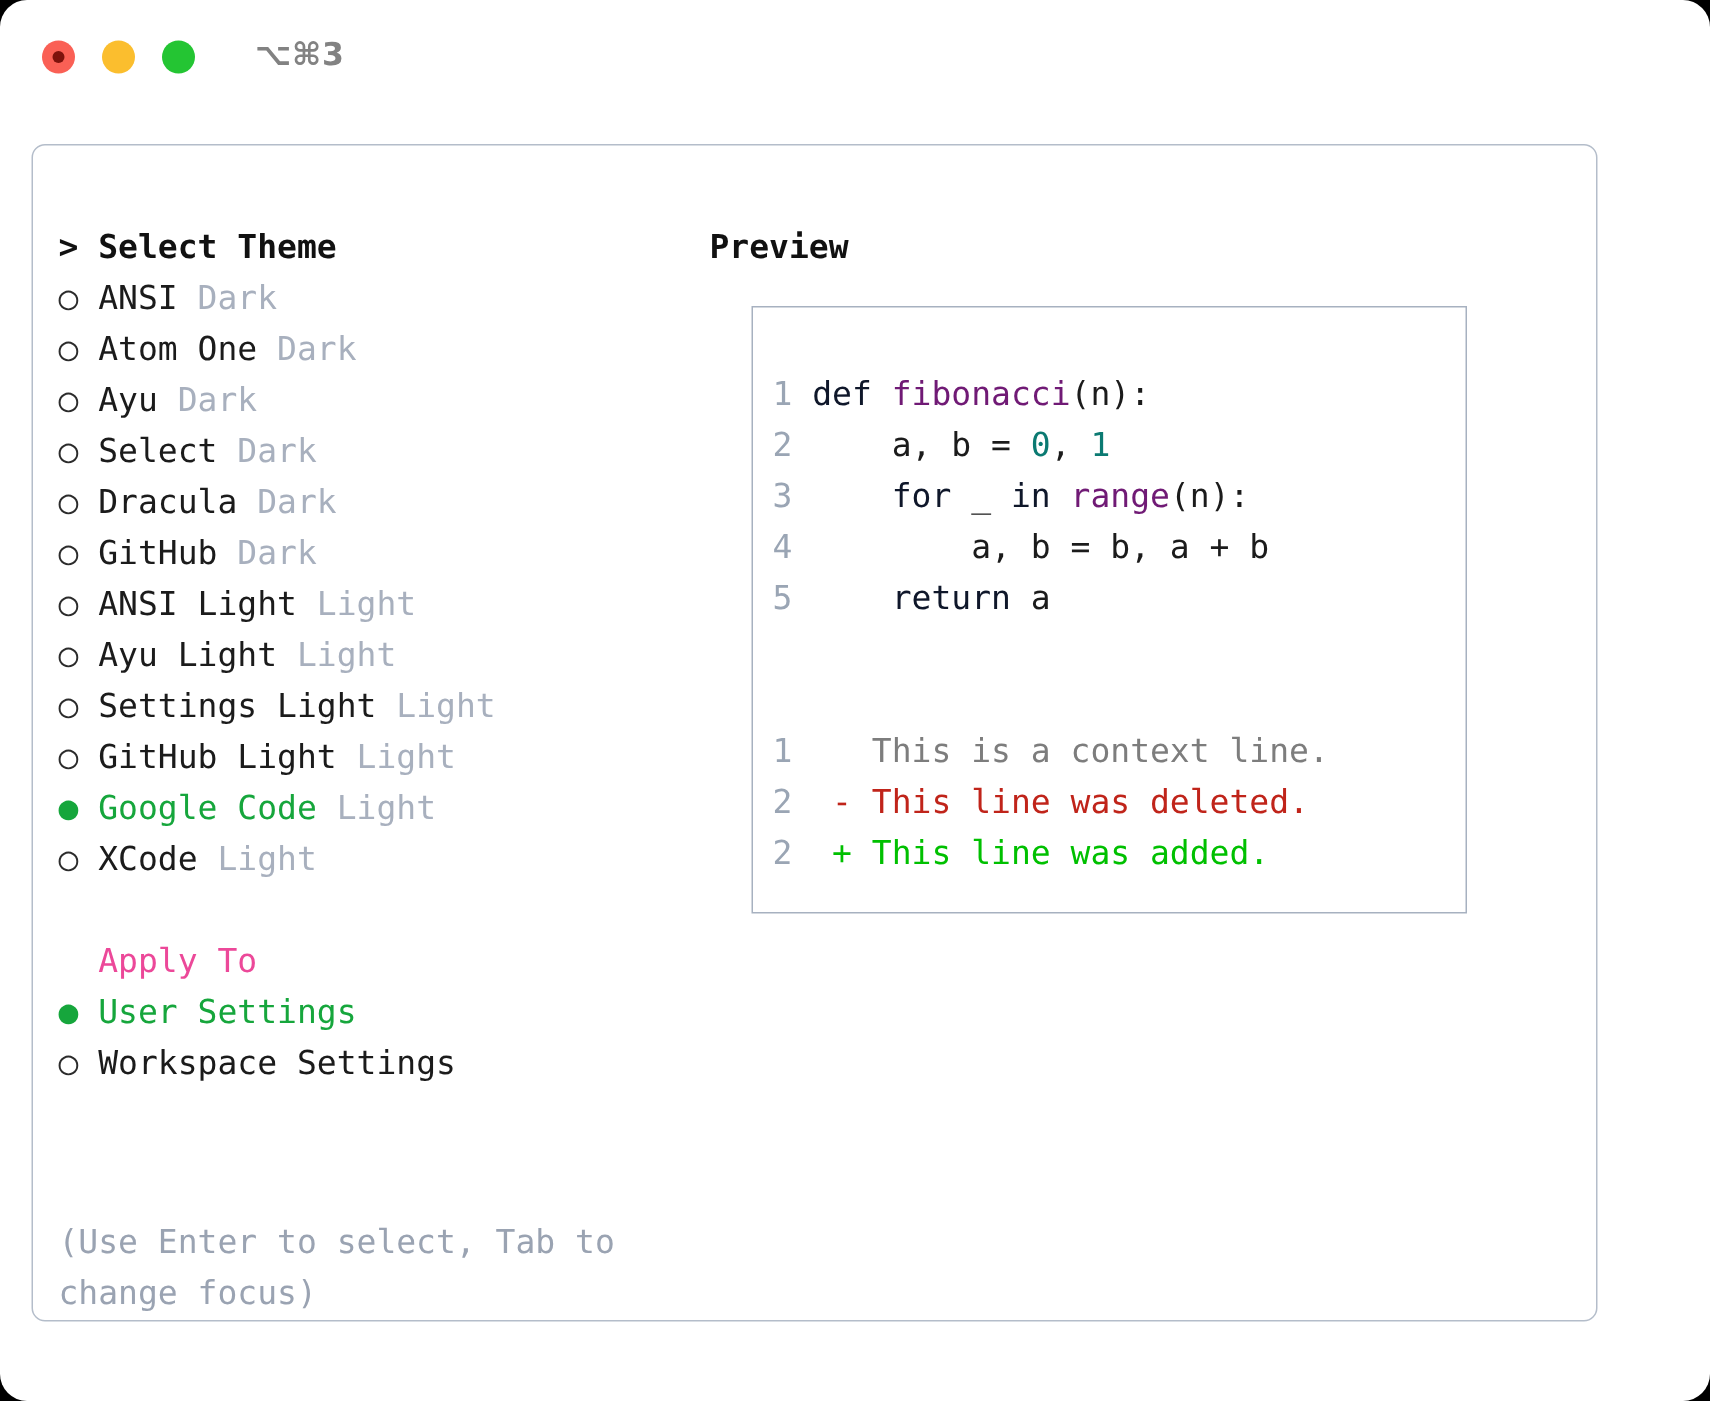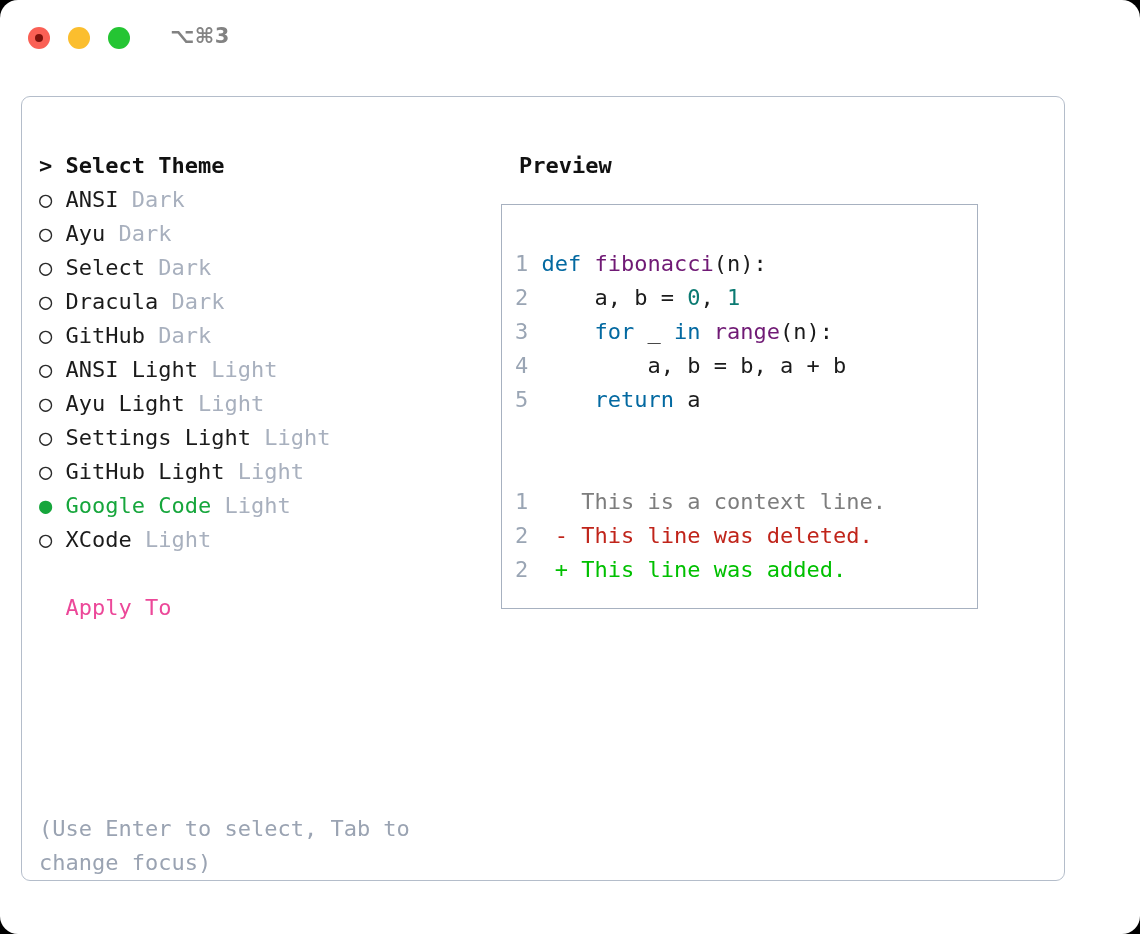--- a/index.html
+++ b/index.html
@@ -159,7 +159,7 @@
   
   #preview-column {
     position: absolute;
-    left: 497px;
+    left: 451px;
     top: 52px;
     width: 500px;
   }

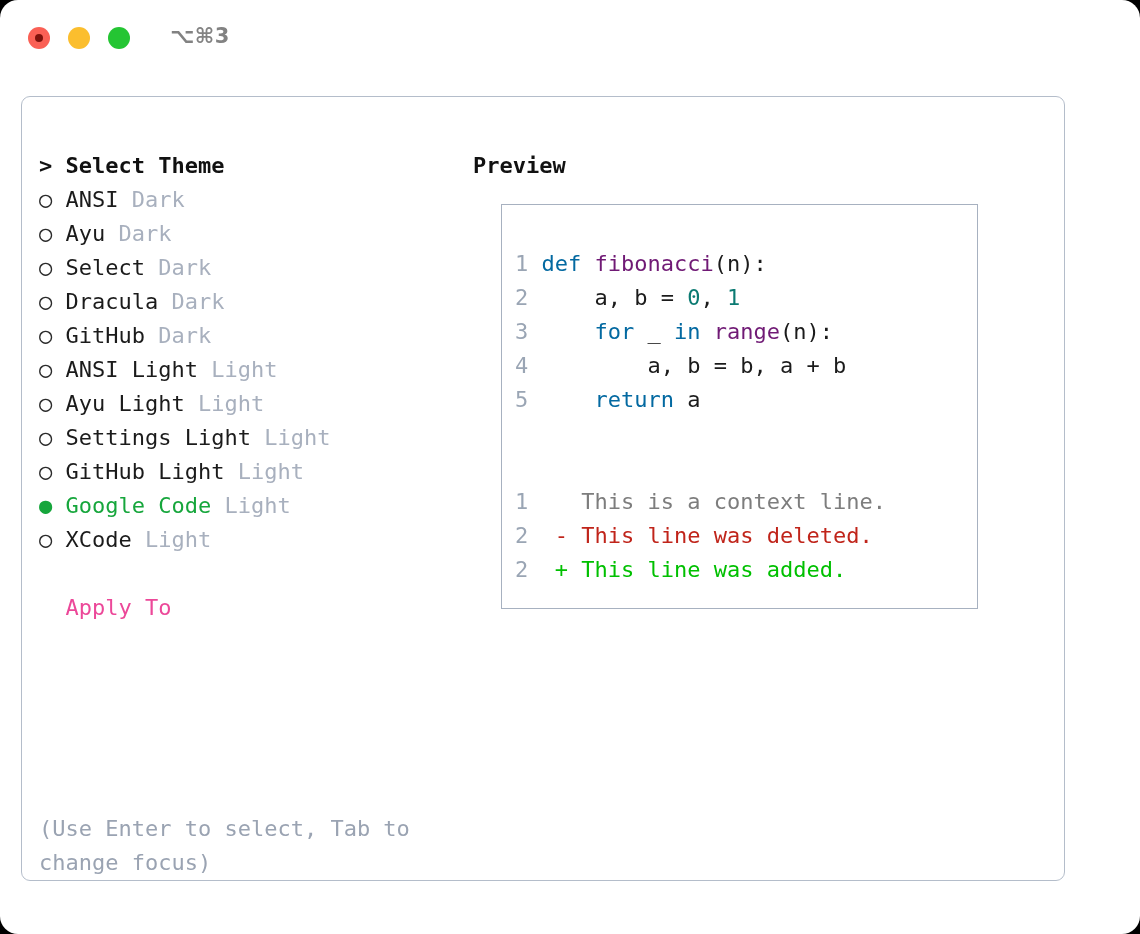--- a/index.html
+++ b/index.html
@@ -224,6 +224,7 @@
       <div class="mono-line" id="theme-heading">&gt; Select Theme</div>
       <div id="theme-list">
           <div class="list-row"><span class="bullet">○</span><span> </span><span class="item-name">ANSI</span><span> </span><span class="item-variant">Dark</span></div>
+          <div class="list-row"><span class="bullet">○</span><span> </span><span class="item-name">Atom One</span><span> </span><span class="item-variant">Dark</span></div>
           <div class="list-row"><span class="bullet">○</span><span> </span><span class="item-name">Ayu</span><span> </span><span class="item-variant">Dark</span></div>
           <div class="list-row"><span class="bullet">○</span><span> </span><span class="item-name">Select</span><span> </span><span class="item-variant">Dark</span></div>
           <div class="list-row"><span class="bullet">○</span><span> </span><span class="item-name">Dracula</span><span> </span><span class="item-variant">Dark</span></div>

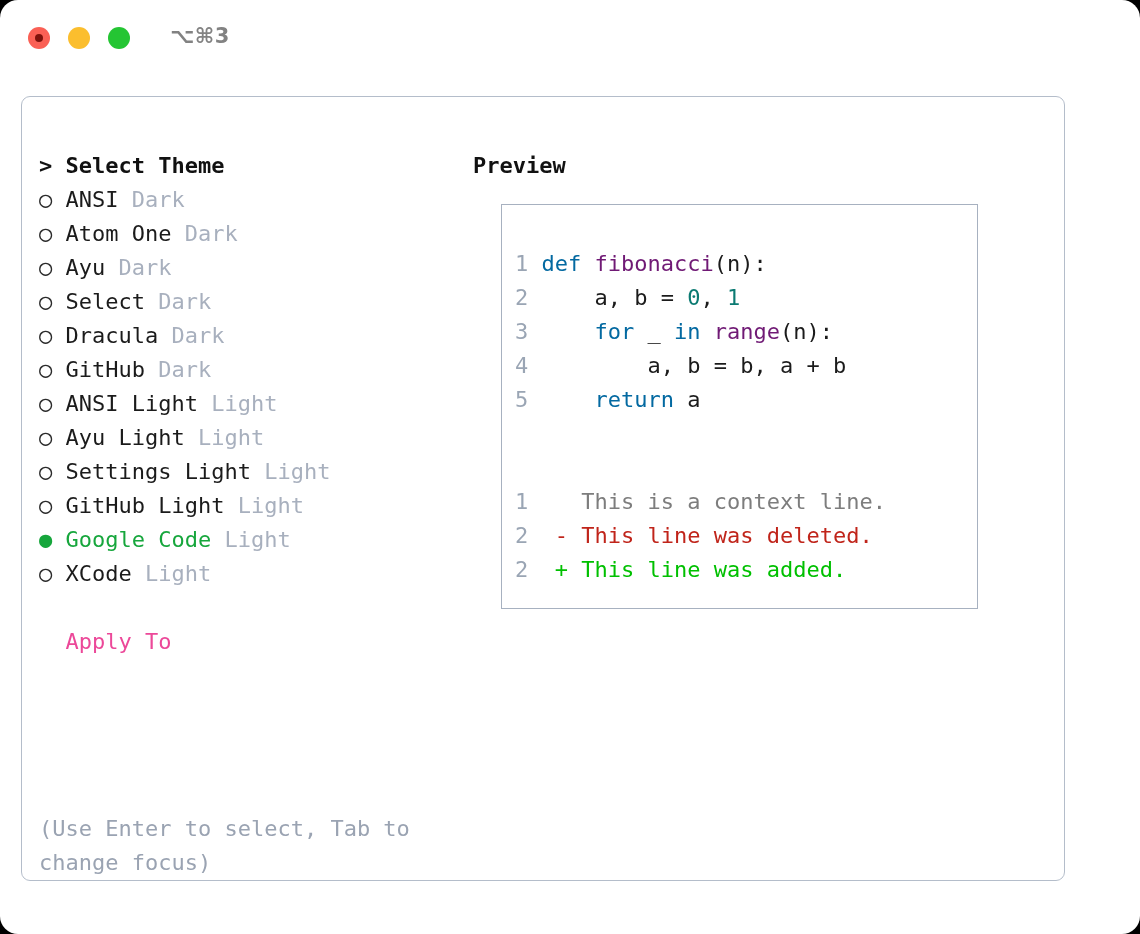--- a/index.html
+++ b/index.html
@@ -197,7 +197,7 @@
   .gutter {
     color: #9aa5b4;
   }
-  .tok-kw      { color: #0369a1; }
+  .tok-kw      { color: #0f172a; }
   .tok-fn      { color: #701a75; }
   .tok-plain   { color: #1b1b1b; }
   .tok-num     { color: #0b7a72; }

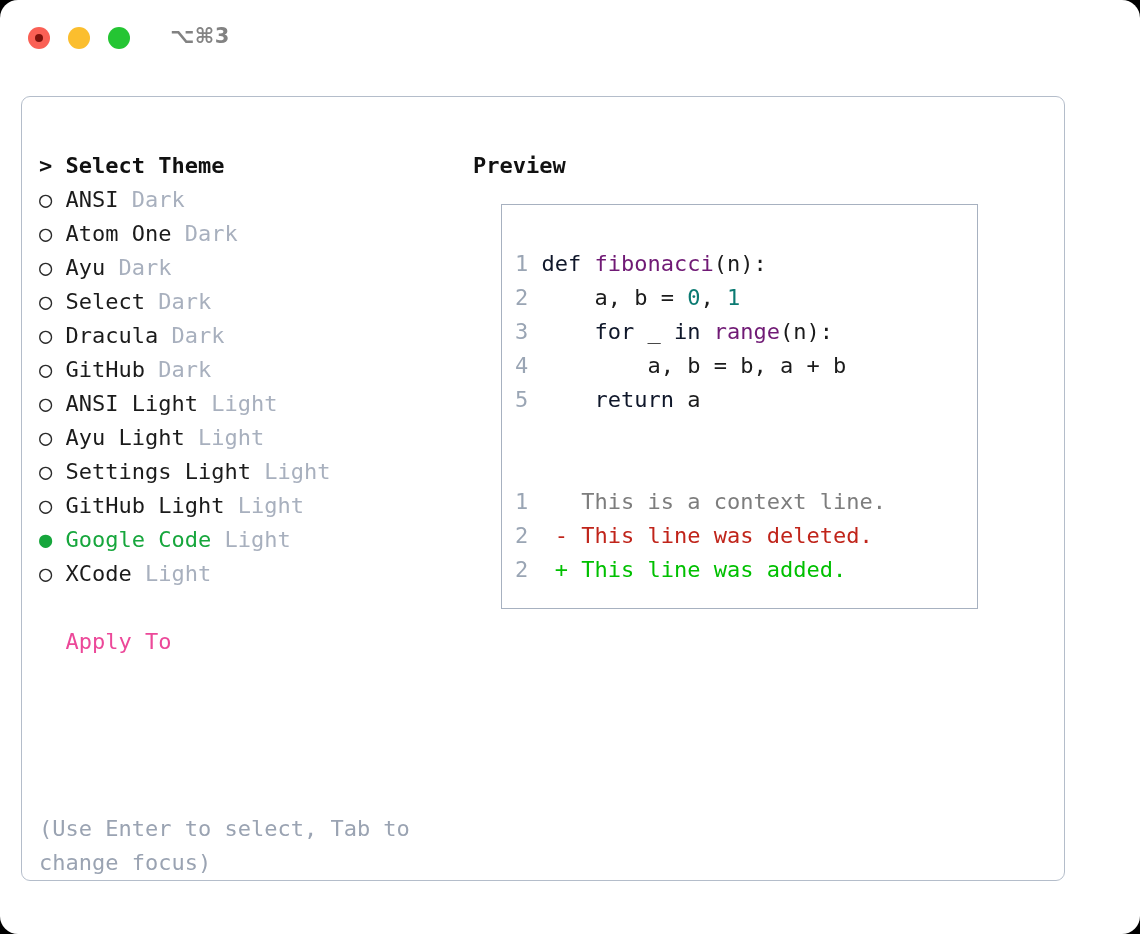--- a/index.html
+++ b/index.html
@@ -240,6 +240,10 @@
       <div class="section-gap"></div>
 
       <div class="mono-line" id="apply-heading">  Apply To</div>
+      <div id="apply-list">
+          <div class="list-row"><span class="bullet selected">●</span><span> </span><span class="item-name selected">User Settings</span></div>
+          <div class="list-row"><span class="bullet">○</span><span> </span><span class="item-name">Workspace Settings</span></div>
+        </div>
     </div>
 
     <div id="hint-block">

